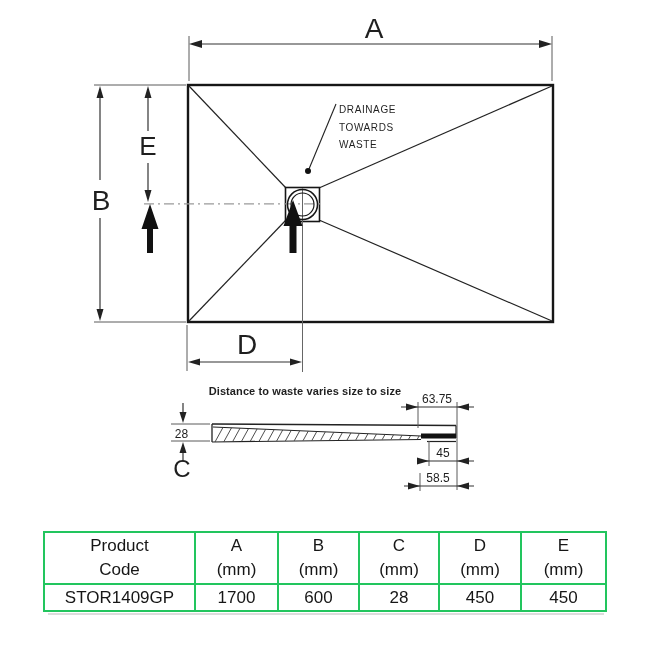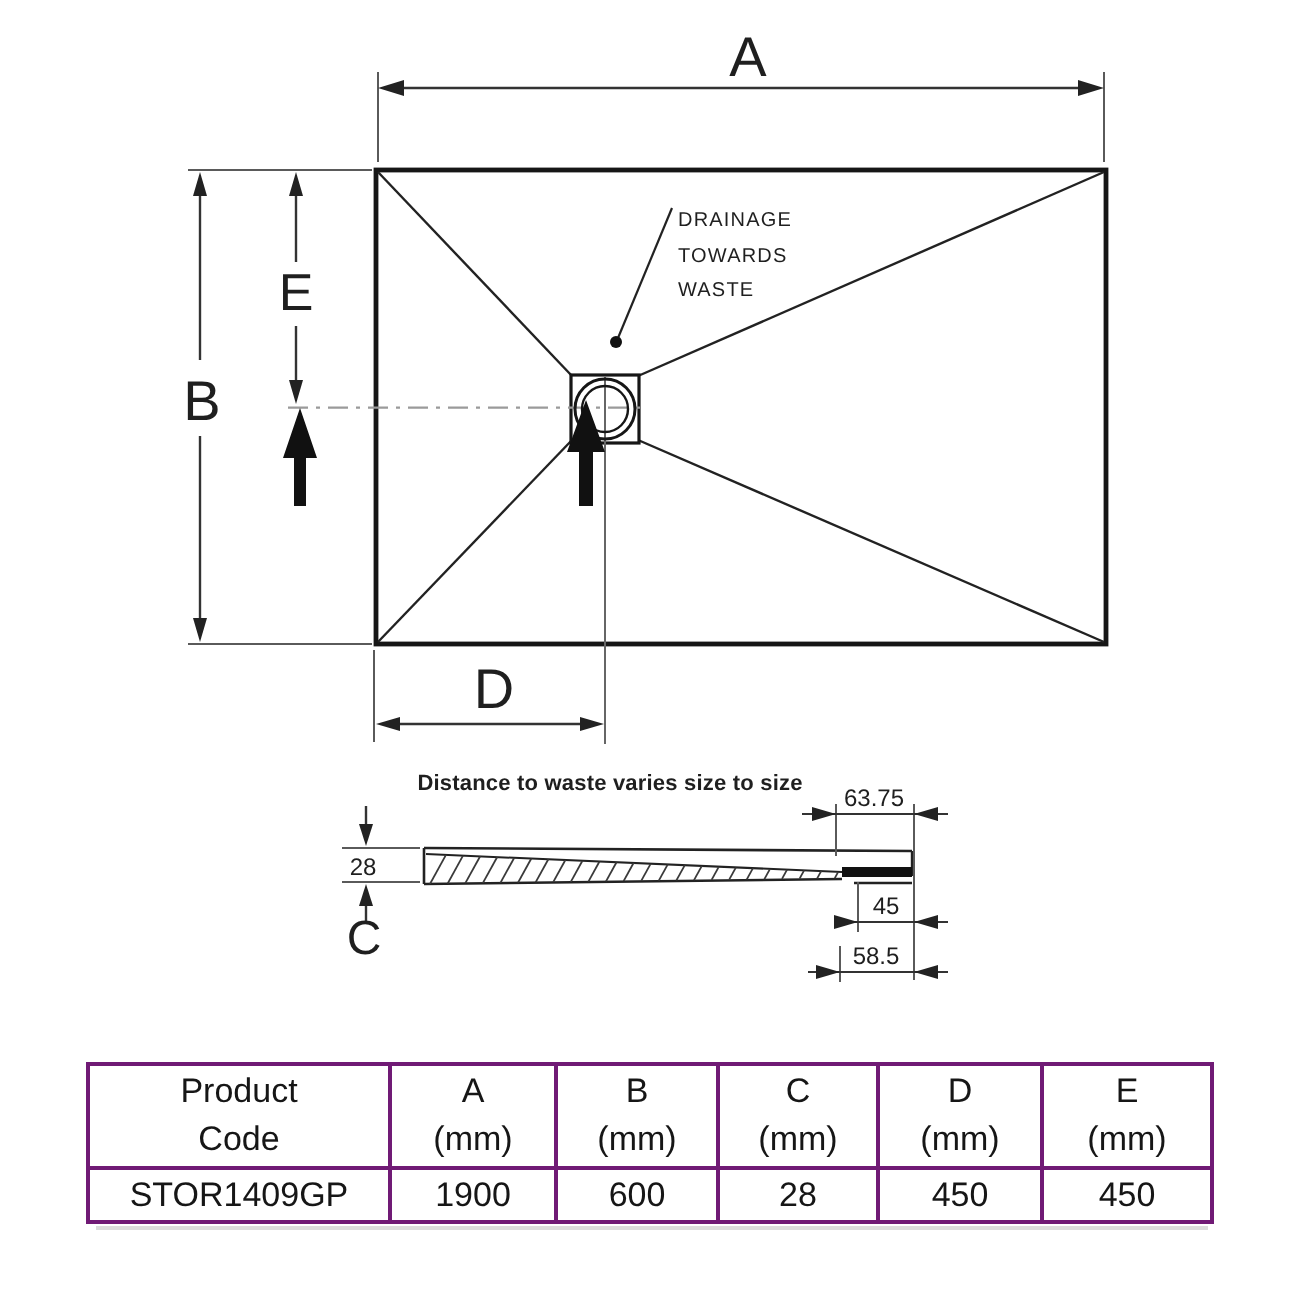--- a/index.html
+++ b/index.html
@@ -21,7 +21,7 @@
     font-size:17px;color:#161616;
   }
   table.dims th,table.dims td{
-    border:2px solid #701a75;text-align:center;vertical-align:middle;
+    border:2px solid #22c55e;text-align:center;vertical-align:middle;
     padding:0;font-weight:normal;
   }
   table.dims thead th{height:50px;}

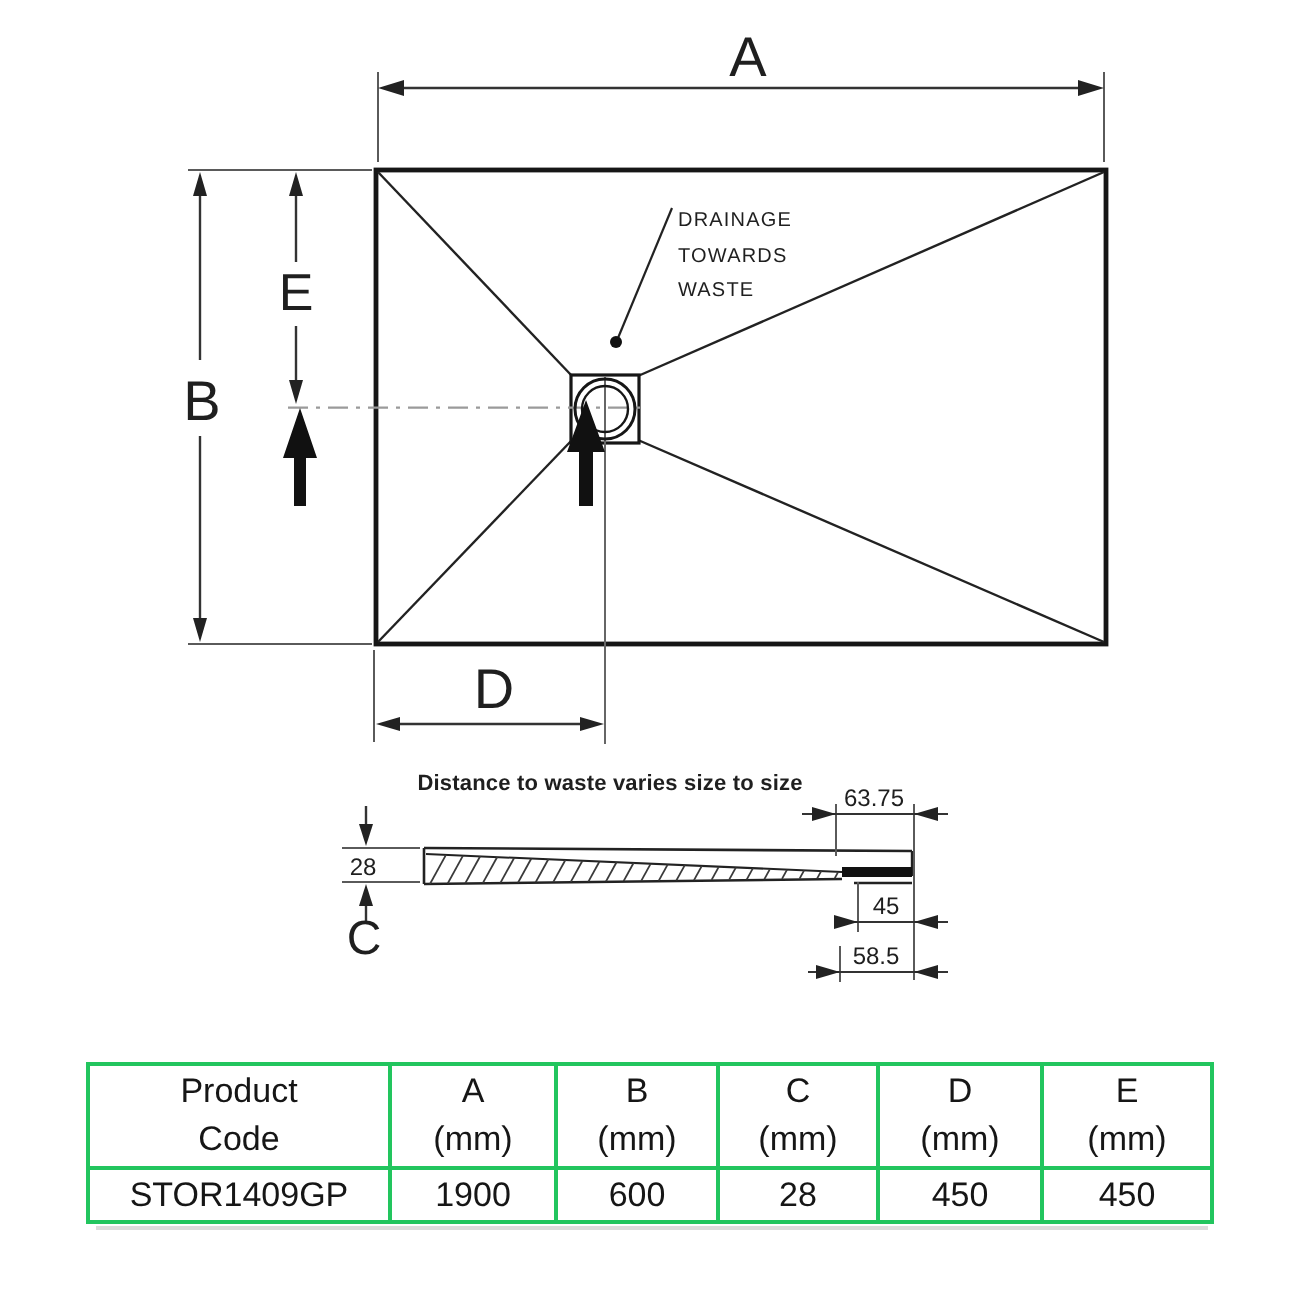--- a/index.html
+++ b/index.html
@@ -230,7 +230,7 @@
   <tbody>
     <tr>
       <td>STOR1409GP</td>
-      <td>1900</td>
+      <td>1700</td>
       <td>600</td>
       <td>28</td>
       <td>450</td>

